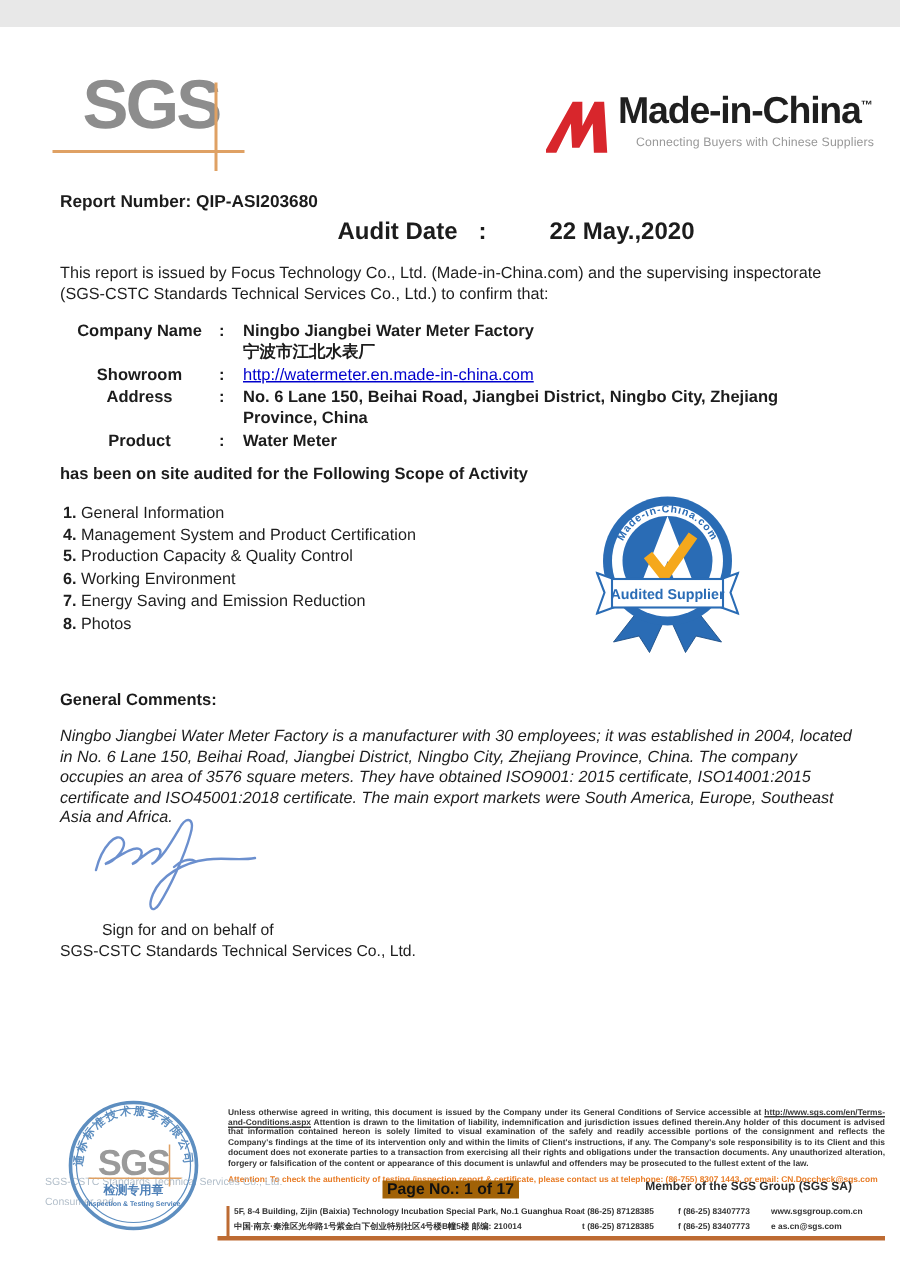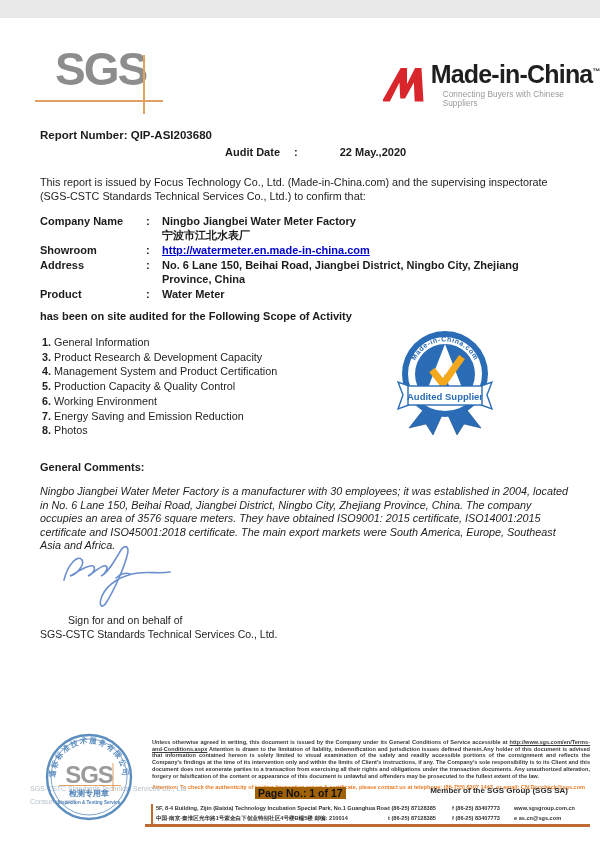--- a/index.html
+++ b/index.html
@@ -14,7 +14,7 @@
   .sgs-logo .txt { font-size:46px; font-weight:bold; color:#8d8d8d; letter-spacing:-2px; line-height:1; }
   .sgs-hline { position:absolute; left:35px; top:82px; width:128px; height:2px; background:#dfa164; }
   .sgs-vline { position:absolute; left:143px; top:37px; width:2px; height:59px; background:#dfa164; }
-  .mic-logo { position:absolute; left:383px; top:43px; display:flex; align-items:center; }
+  .mic-logo { position:absolute; left:364px; top:43px; display:flex; align-items:flex-start; }
   .mic-text { margin-left:6px; }
   .mic-name { font-size:25px; font-weight:bold; color:#1f1f1f; letter-spacing:-0.8px; line-height:1.1; }
   .mic-name sup { font-size:8px; font-weight:bold; vertical-align:super; }

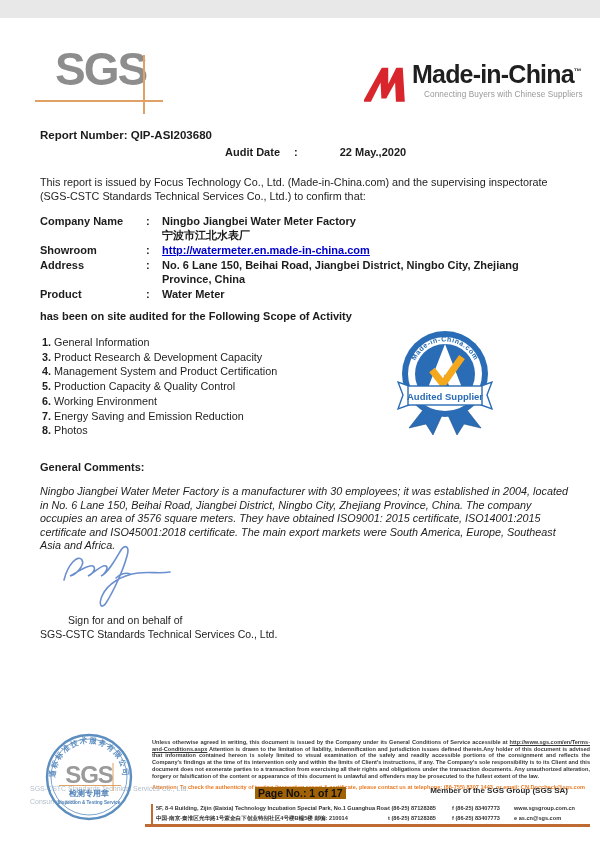--- a/index.html
+++ b/index.html
@@ -21,7 +21,7 @@
   .mic-tagline { font-size:8.2px; color:#989898; margin-top:1px; letter-spacing:0.1px;padding-left:12px; }
   
   .report-number { position:absolute; left:40px; top:111px; font-size:11.5px; font-weight:bold; color:#1c1c1c; }
-  .audit-row { position:absolute; left:225px; top:128px; font-size:11px; font-weight:bold; color:#1c1c1c; }
+  .audit-row { position:absolute; left:225px; top:128px; font-size:16px; font-weight:bold; color:#1c1c1c; }
   .audit-row .colon { margin-left:14px; }
   .audit-row .val { margin-left:42px; }
   .intro { position:absolute; left:40px; top:157px; width:527px; font-size:10.8px; line-height:14px; color:#1e1e1e; }

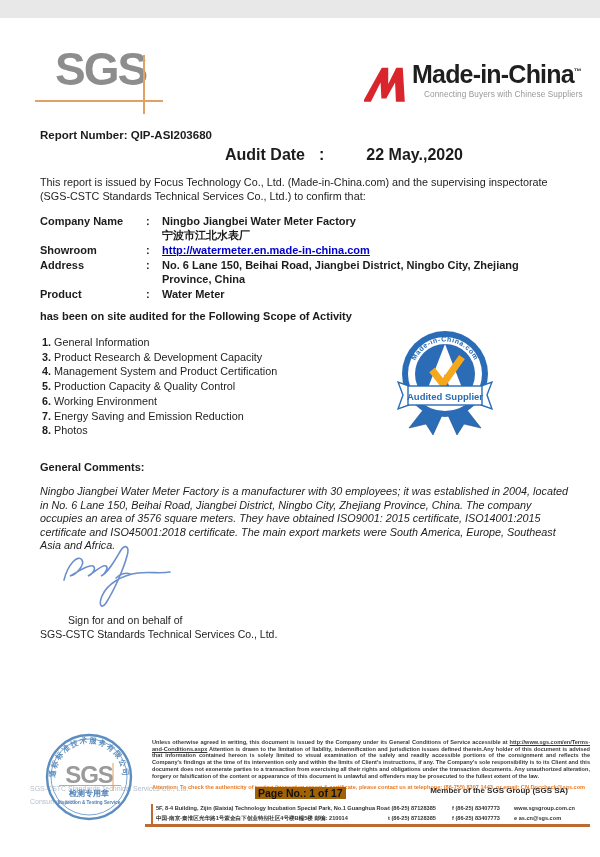--- a/index.html
+++ b/index.html
@@ -28,7 +28,7 @@
   
   .info-table { position:absolute; left:40px; top:196px; width:530px; font-size:11px; font-weight:bold; color:#1c1c1c; }
   .info-row { display:flex; line-height:14px; margin-bottom:1px; }
-  .info-row .lbl { width:106px; flex:none; }
+  .info-row .lbl { width:106px; flex:none;text-align:center; }
   .info-row .col { width:16px; flex:none; }
   .info-row .val { width:400px; }
   a.link { color:#0000cc; text-decoration:underline; font-weight:bold; }

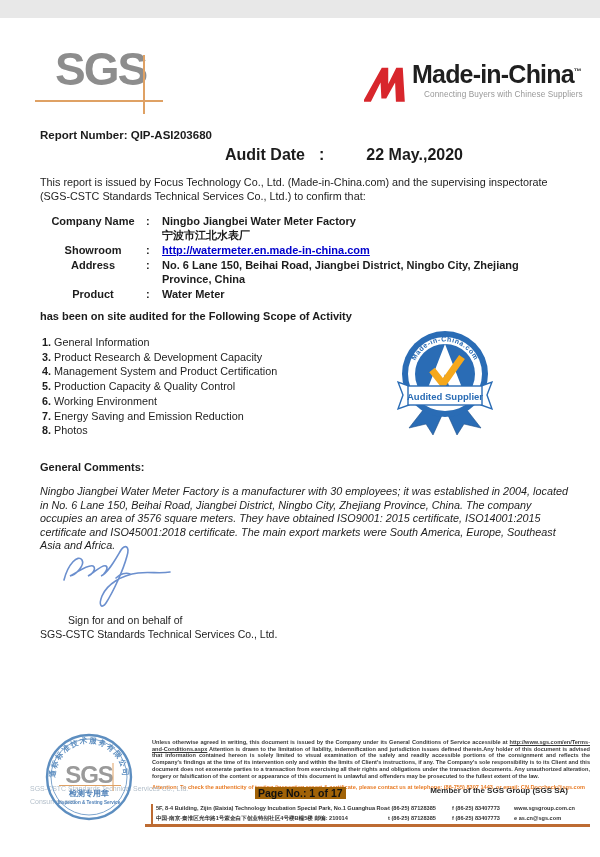--- a/index.html
+++ b/index.html
@@ -31,7 +31,7 @@
   .info-row .lbl { width:106px; flex:none;text-align:center; }
   .info-row .col { width:16px; flex:none; }
   .info-row .val { width:400px; }
-  a.link { color:#0000cc; text-decoration:underline; font-weight:bold; }
+  a.link { color:#0000cc; text-decoration:underline; font-weight:normal; }
   .scope-heading { position:absolute; left:40px; top:292px; font-size:11px; font-weight:bold; color:#1c1c1c; }
   .scope-list { position:absolute; left:42px; top:317px; font-size:10.8px; line-height:14.7px; color:#1e1e1e; list-style:none; }
   .scope-list .num { font-weight:bold; margin-right:3px; }

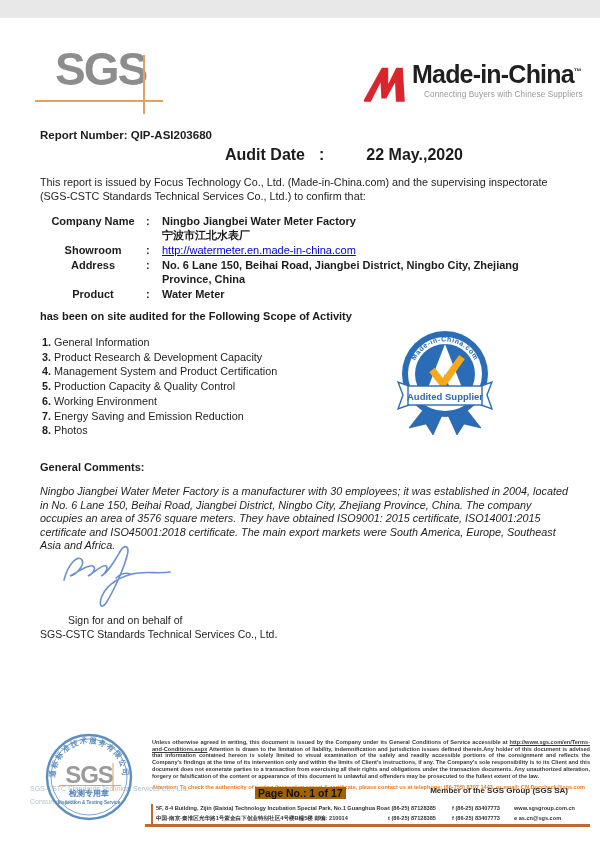--- a/index.html
+++ b/index.html
@@ -126,7 +126,6 @@
 
   <ul class="scope-list">
     <li><span class="num">1.</span><span>General Information</span></li>
-    <li><span class="num">3.</span><span>Product Research &amp; Development Capacity</span></li>
     <li><span class="num">4.</span><span>Management System and Product Certification</span></li>
     <li><span class="num">5.</span><span>Production Capacity &amp; Quality Control</span></li>
     <li><span class="num">6.</span><span>Working Environment</span></li>

